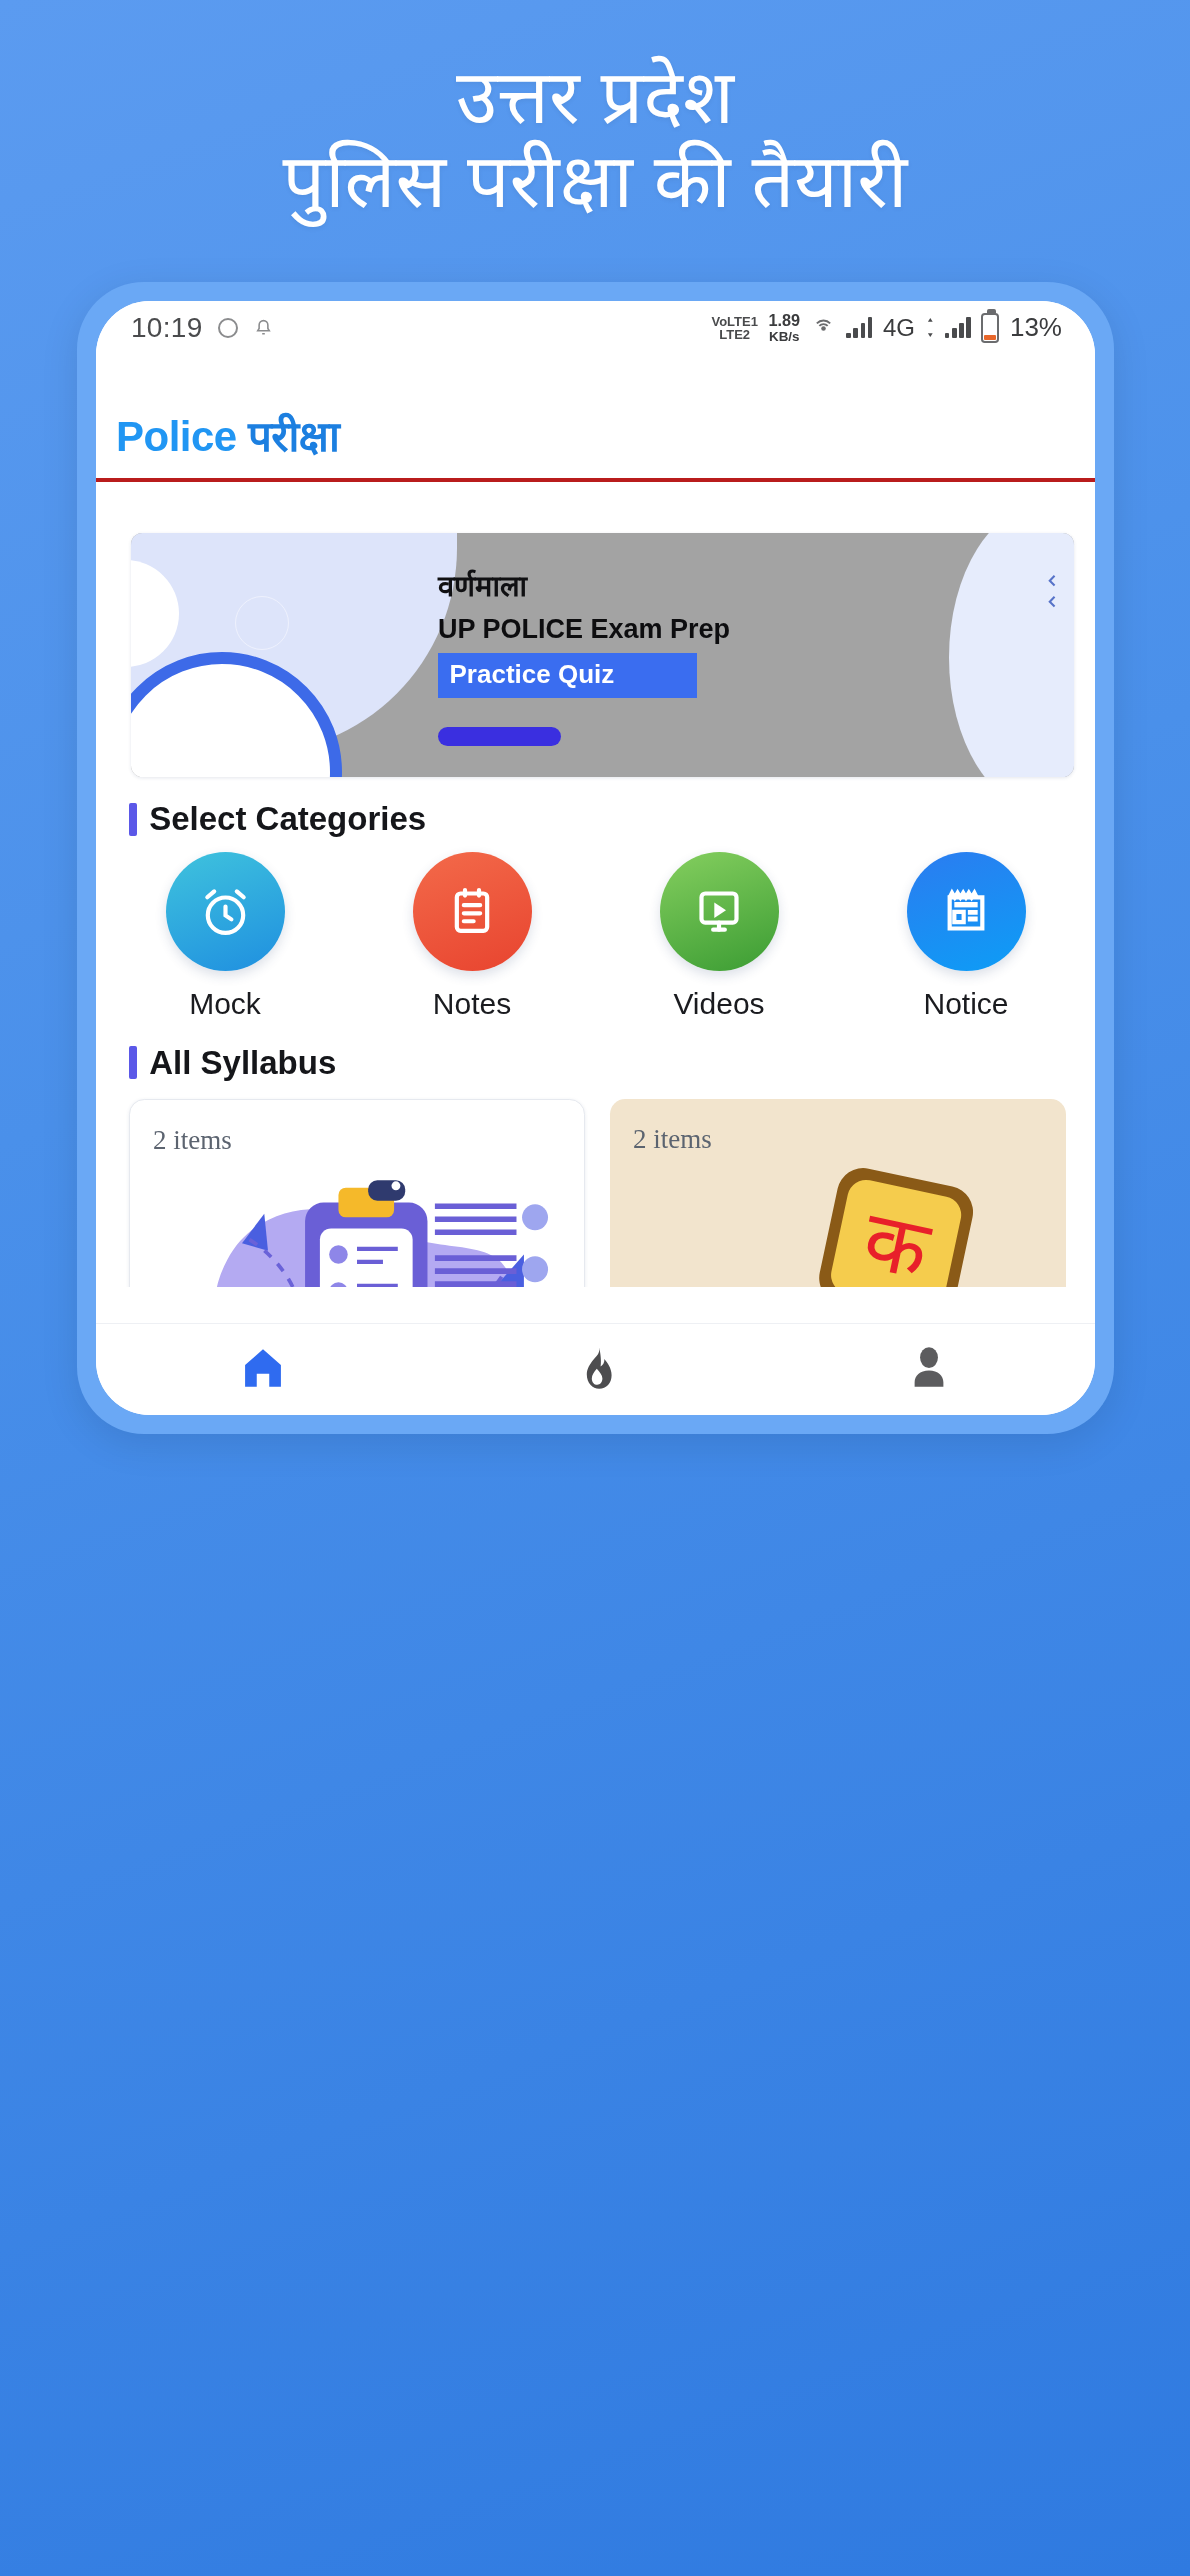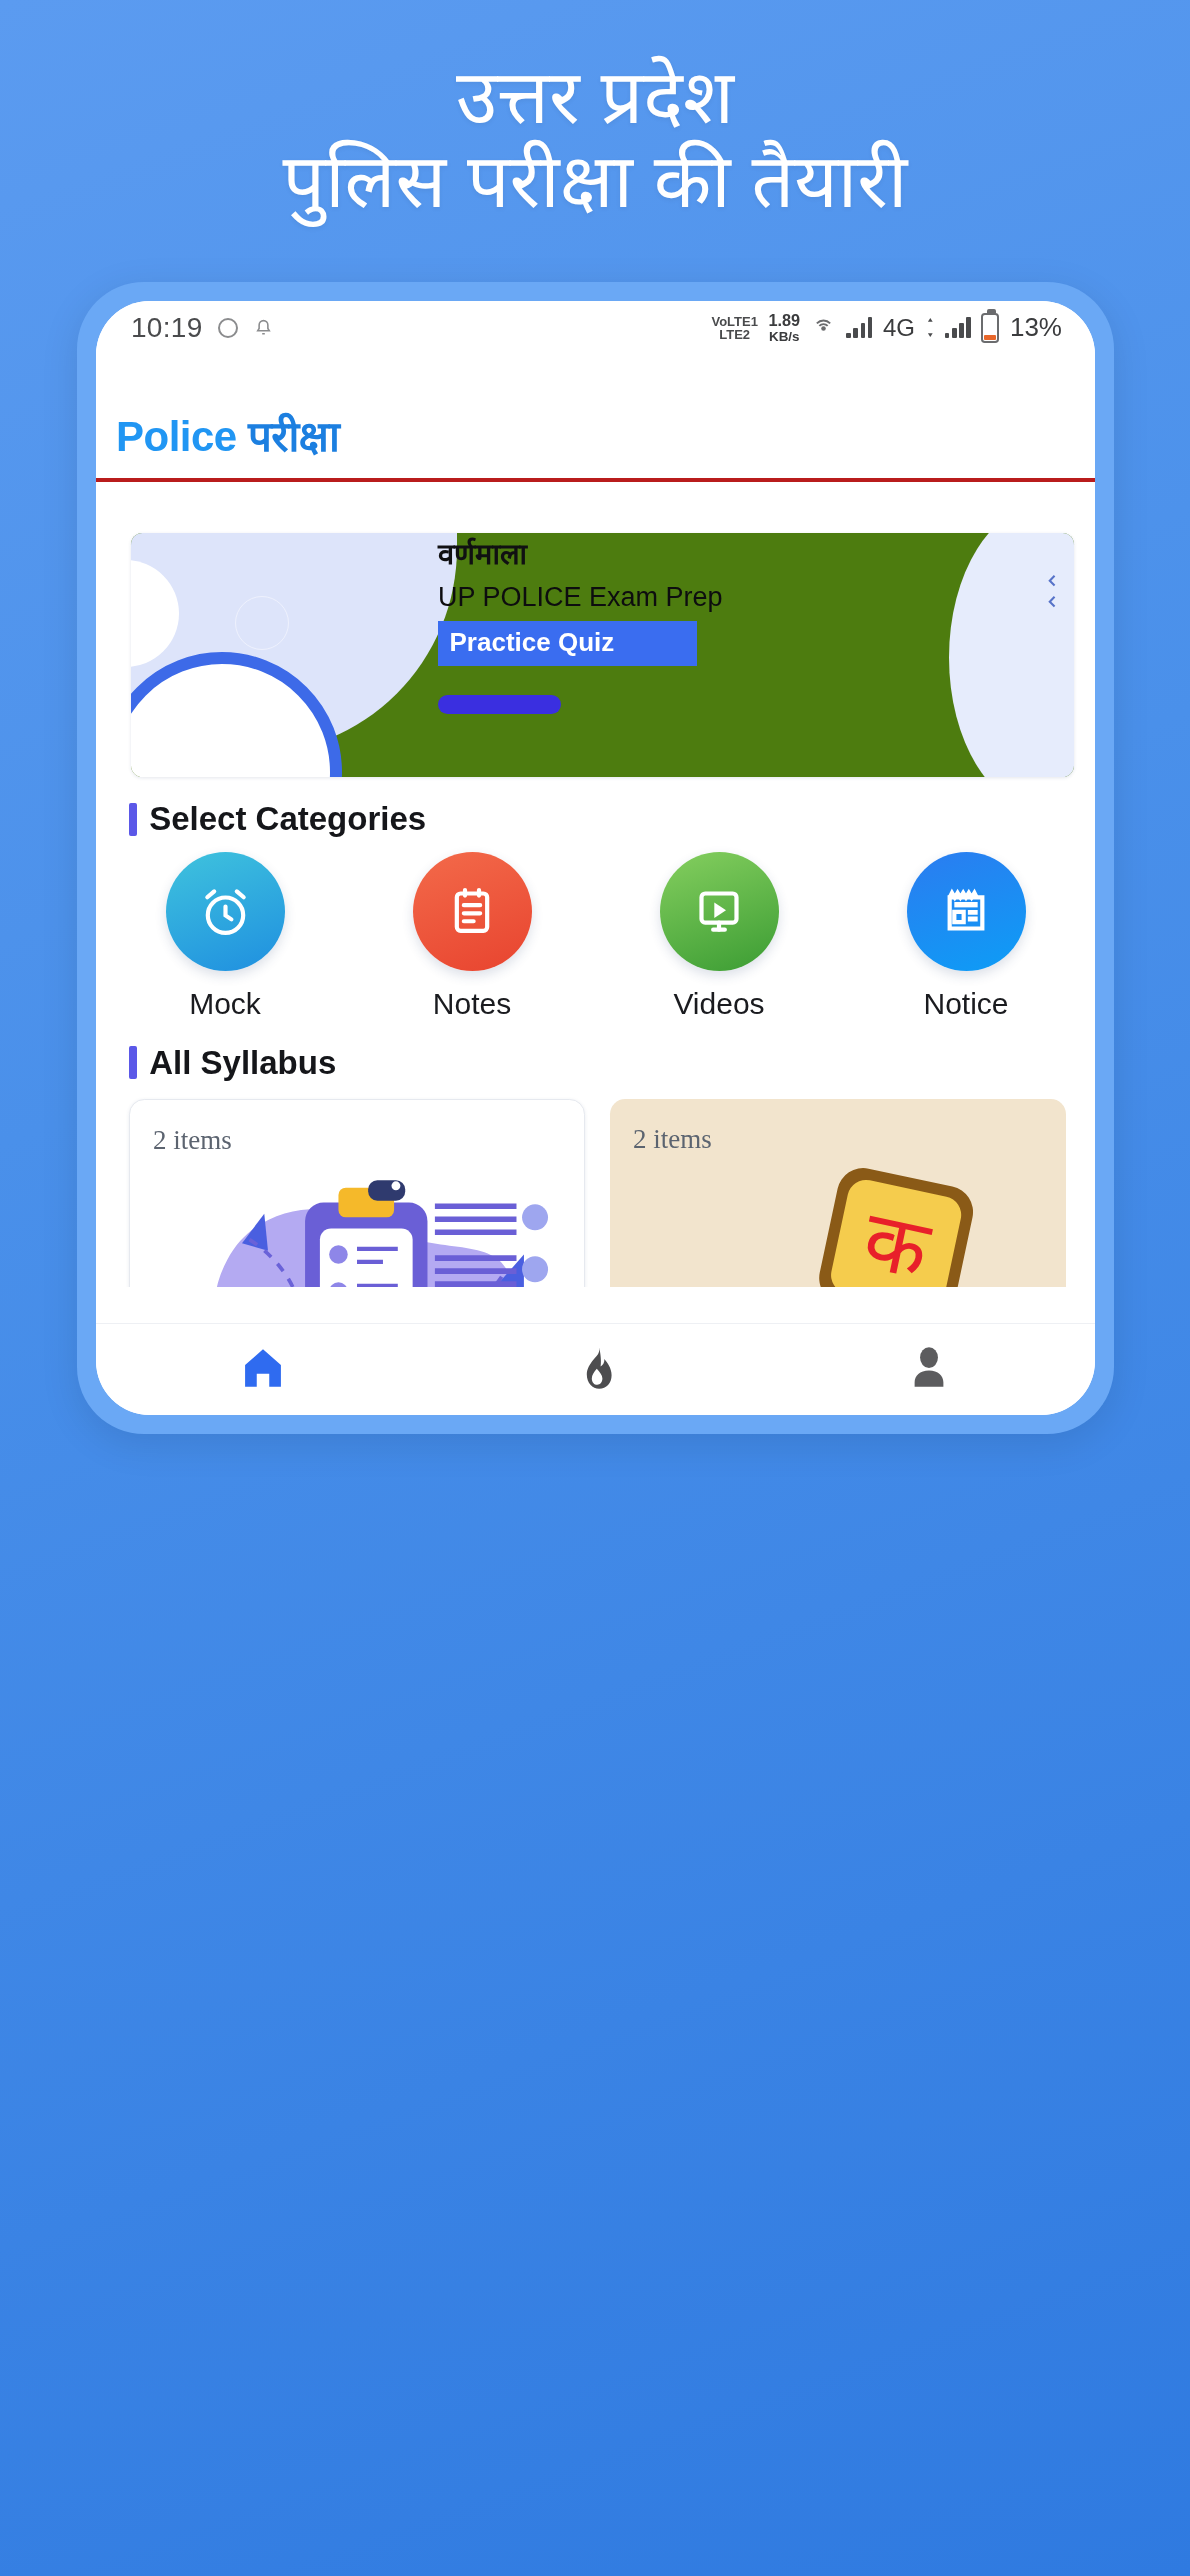--- a/index.html
+++ b/index.html
@@ -109,9 +109,9 @@
   .banner-wrap { padding: 15.3px 21px 0 35px; }
   .banner {
     position: relative; height: 244px; border-radius: 11.5px;
-    background: #4d7c0f; overflow: hidden;
+    background: #a3a3a3; overflow: hidden;
     box-shadow: 0 1px 3.8px rgba(40,60,110,.12);
-    display: flex; align-items: flex-start;
+    display: flex; align-items: center;
   }
   .banner .blobs { position: absolute; inset: 0; overflow: hidden; }
   .blob-a {

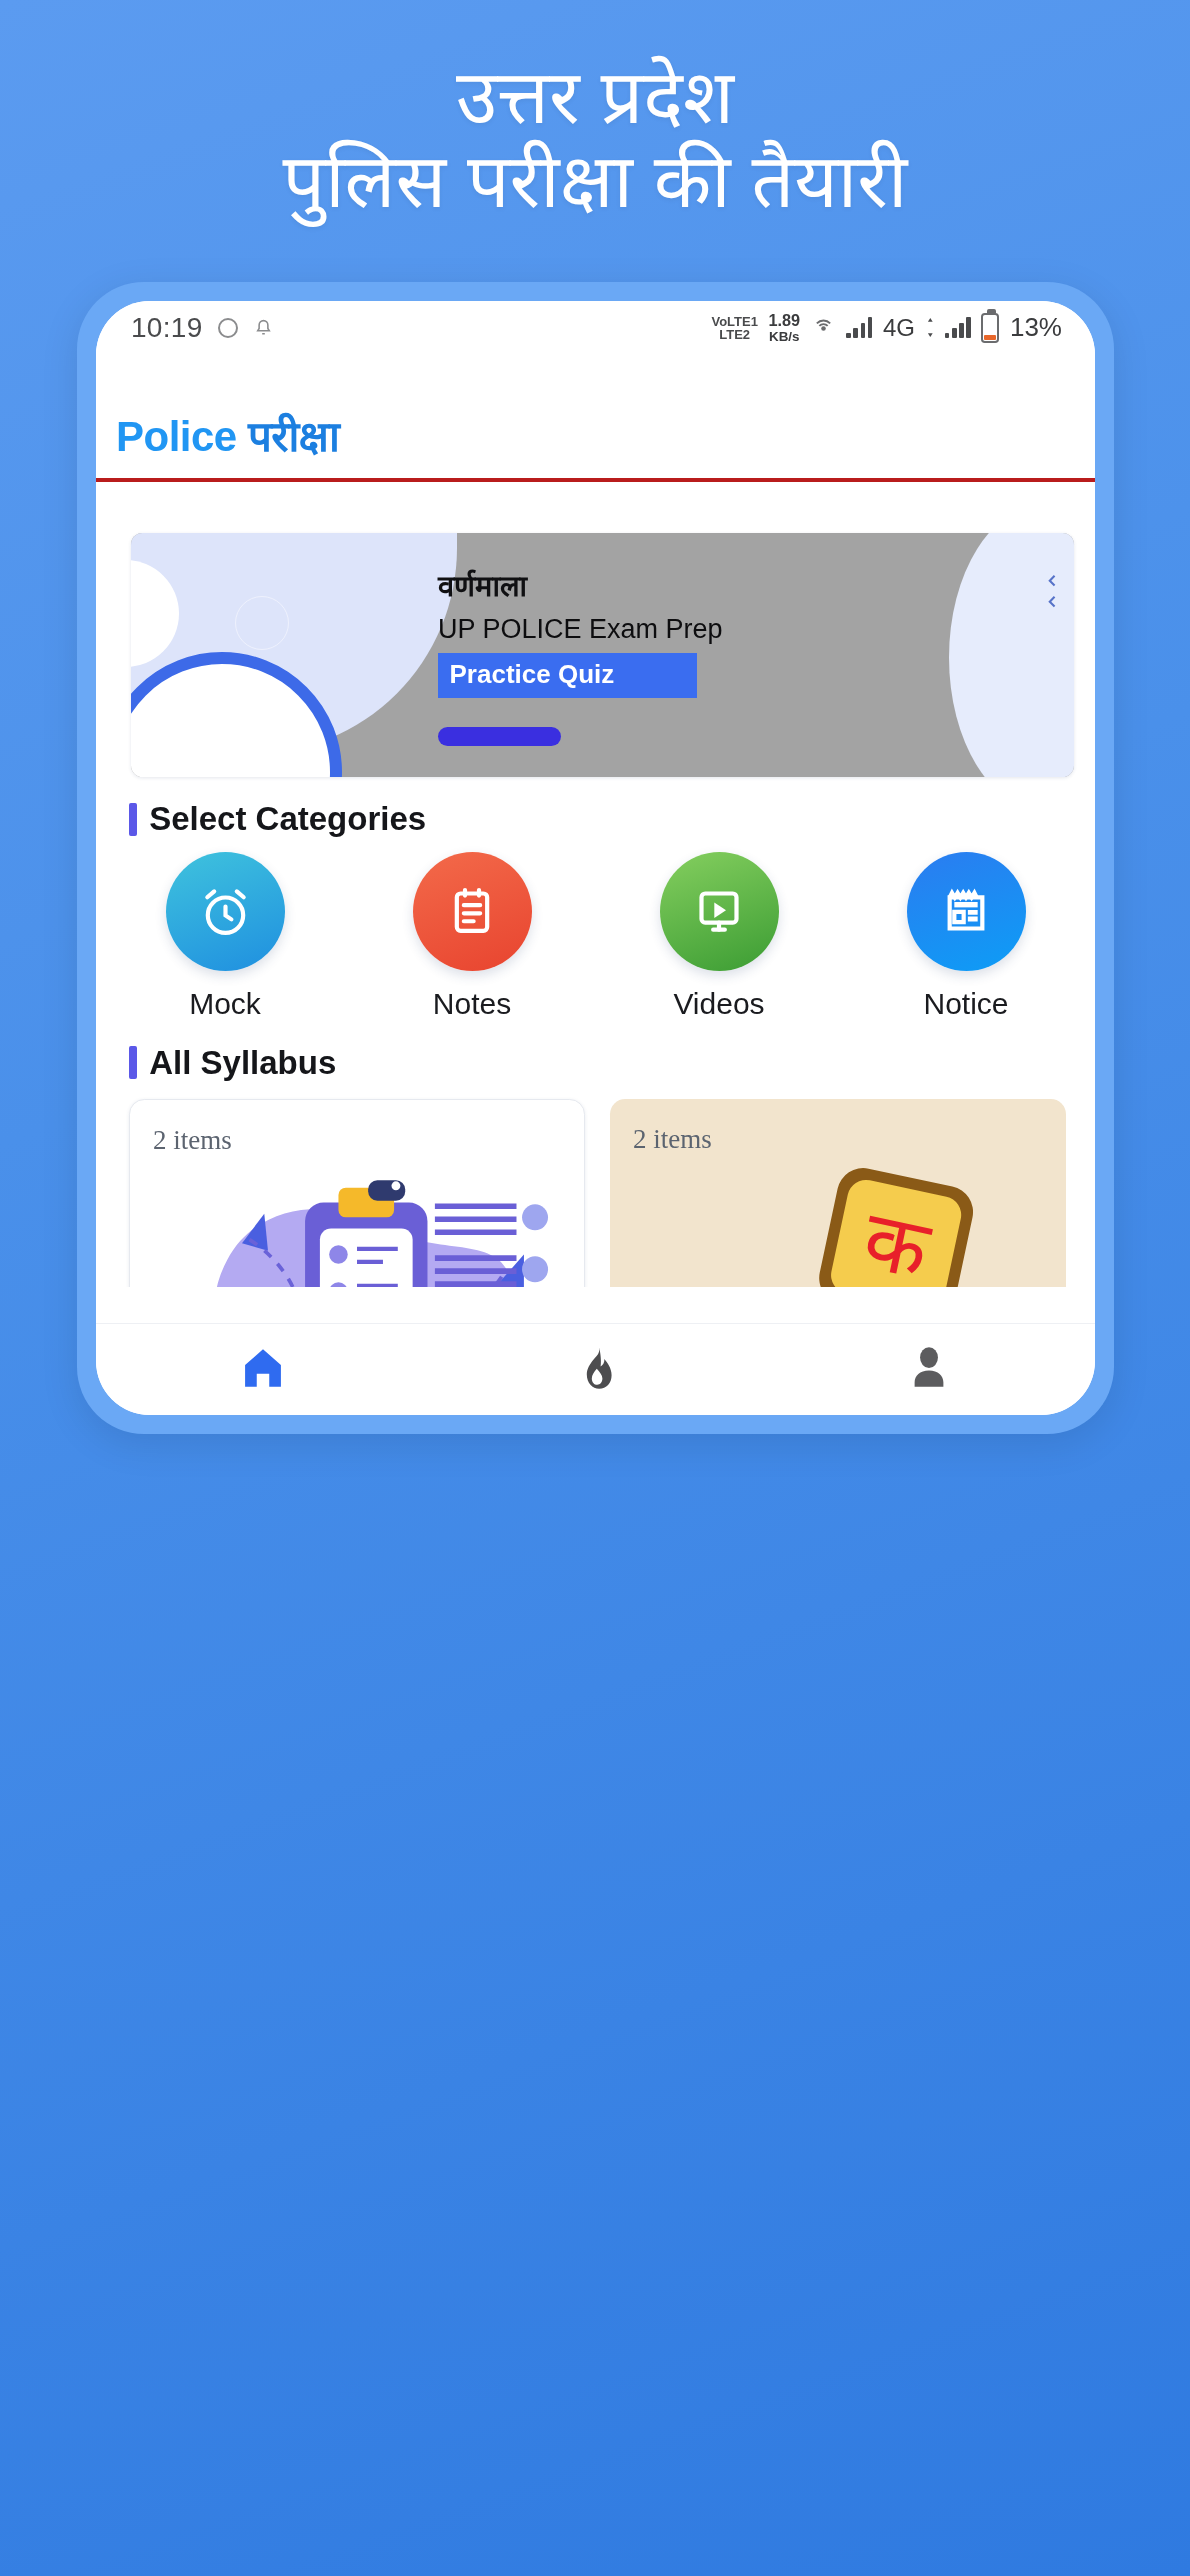--- a/index.html
+++ b/index.html
@@ -136,7 +136,7 @@
   }
   .banner-text { position: relative; margin-left: 307px; }
   .bn-title { font-size: 29px; font-weight: 700; color: #101012; margin-bottom: 9.6px; }
-  .bn-sub { font-size: 27px; font-weight: 400; color: #0d0d0f; margin-bottom: 8.6px; }
+  .bn-sub { font-size: 27px; font-weight: 700; color: #0d0d0f; margin-bottom: 8.6px; }
   .bn-chip {
     display: inline-block; background: #3a6df0; color: #ffffff;
     font-size: 26px; font-weight: 700; padding: 5.8px 13.4px 7.7px 11.5px;

